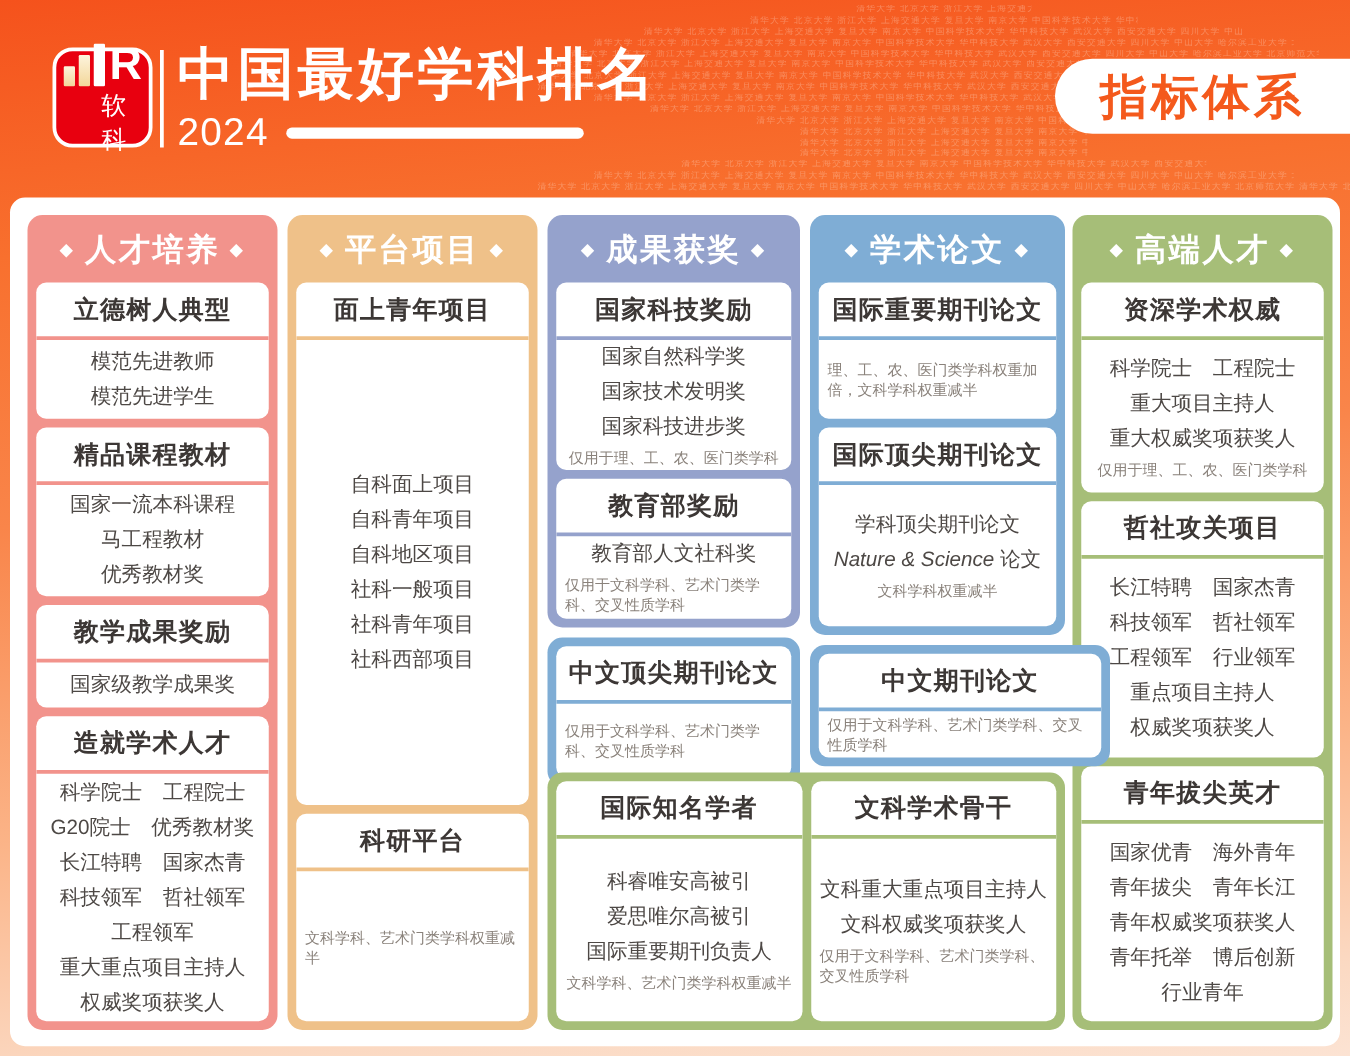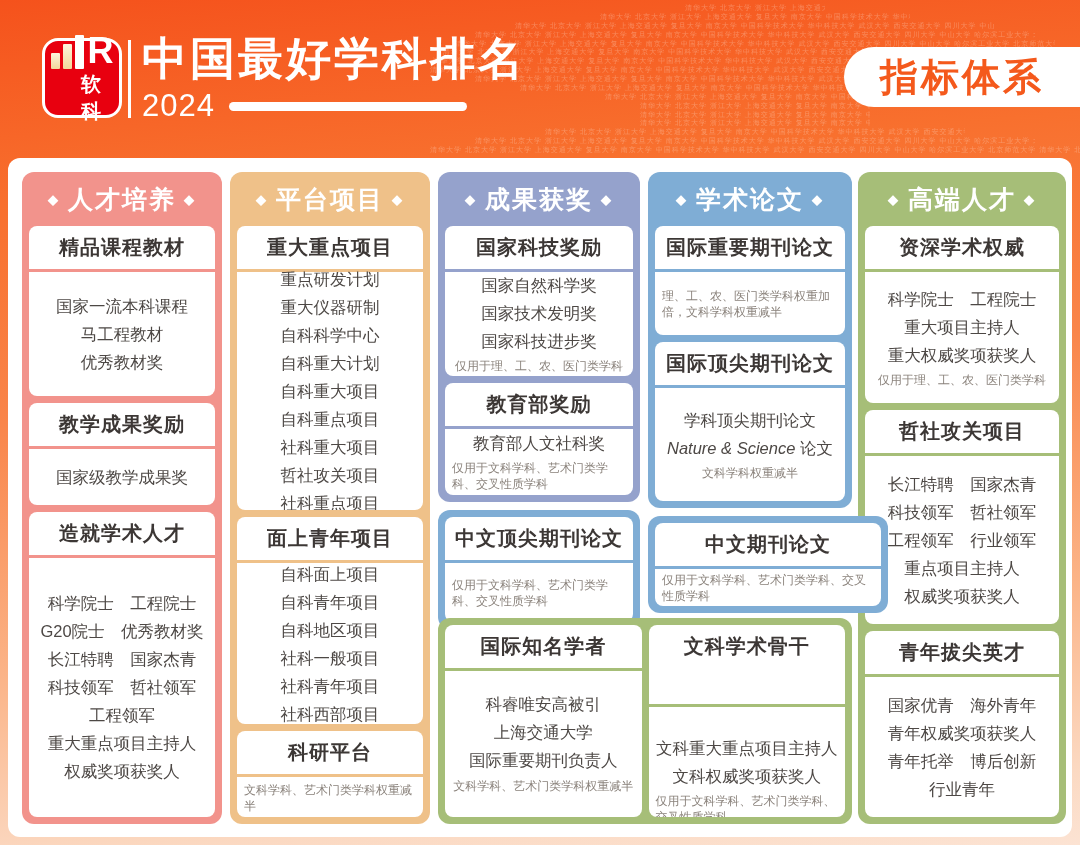--- a/index.html
+++ b/index.html
@@ -25,7 +25,7 @@
   .logo-bar { width:9px; border-radius:1px; background:linear-gradient(180deg,#fdf4dd,#f3d79a); }
   .logo-bar.b1 { height:16px; } .logo-bar.b2 { height:25px; } .logo-bar.b3 { height:34px; background:#ffffff; }
   .logo-r { color:#ffffff; font-weight:bold; font-size:36px; line-height:36px; margin-left:1px; }
-  .logo-text { color:#ffffff; font-weight:bold; font-size:20px; letter-spacing:3px; margin-top:2px;margin-left:36px; }
+  .logo-text { color:#ffffff; font-weight:normal; font-size:20px; letter-spacing:3px; margin-top:2px;margin-left:36px; }
 
   .header-divider { position:absolute; left:128px; top:40px; width:3px; height:78px; background:#ffffff; z-index:2; }
 

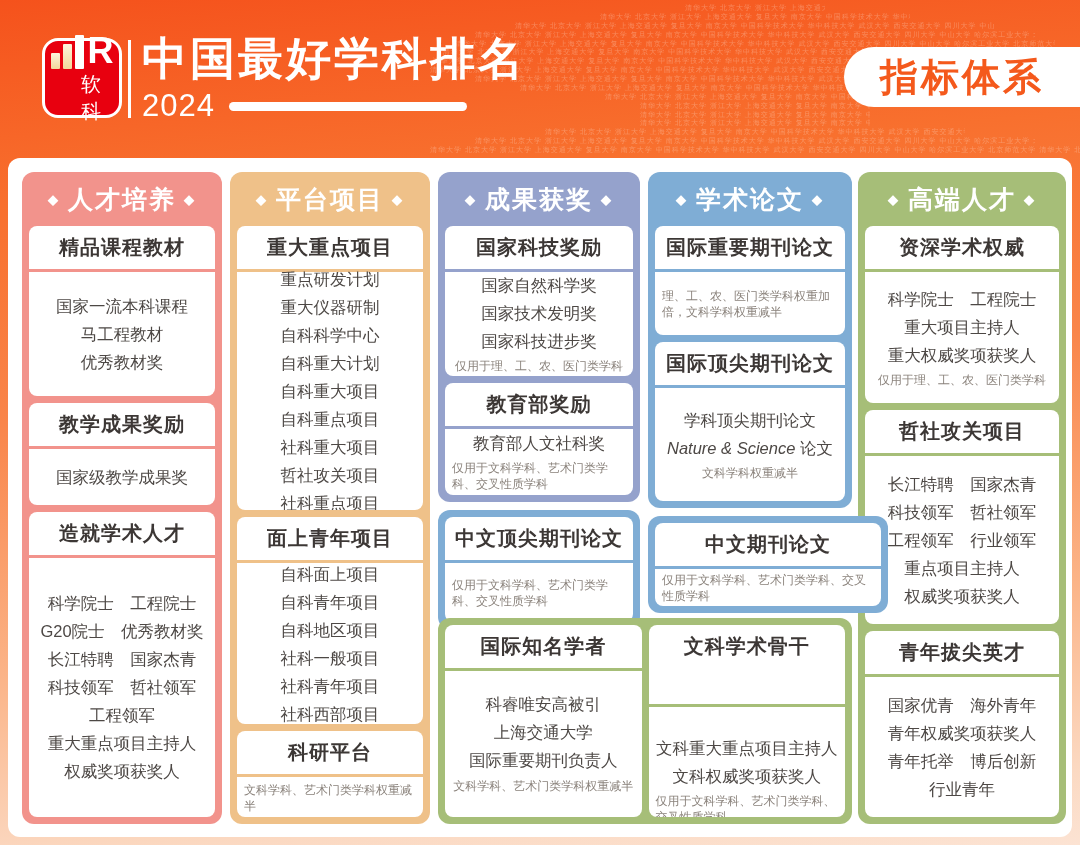--- a/index.html
+++ b/index.html
@@ -119,6 +119,14 @@
           <span>人才培养</span>
           <span class="dia">◆</span>
         </div>
+        <div class="block" style="flex-grow: 4;">
+          <div class="block-title">立德树人典型</div>
+          <div class="block-divider" style="background: rgb(242, 147, 140);"></div>
+          <div class="block-content">
+            <div class="item">模范先进教师</div>
+            <div class="item">模范先进学生</div>
+          </div>
+        </div>
         <div class="block" style="flex-grow: 5;">
           <div class="block-title">精品课程教材</div>
           <div class="block-divider" style="background: rgb(242, 147, 140);"></div>

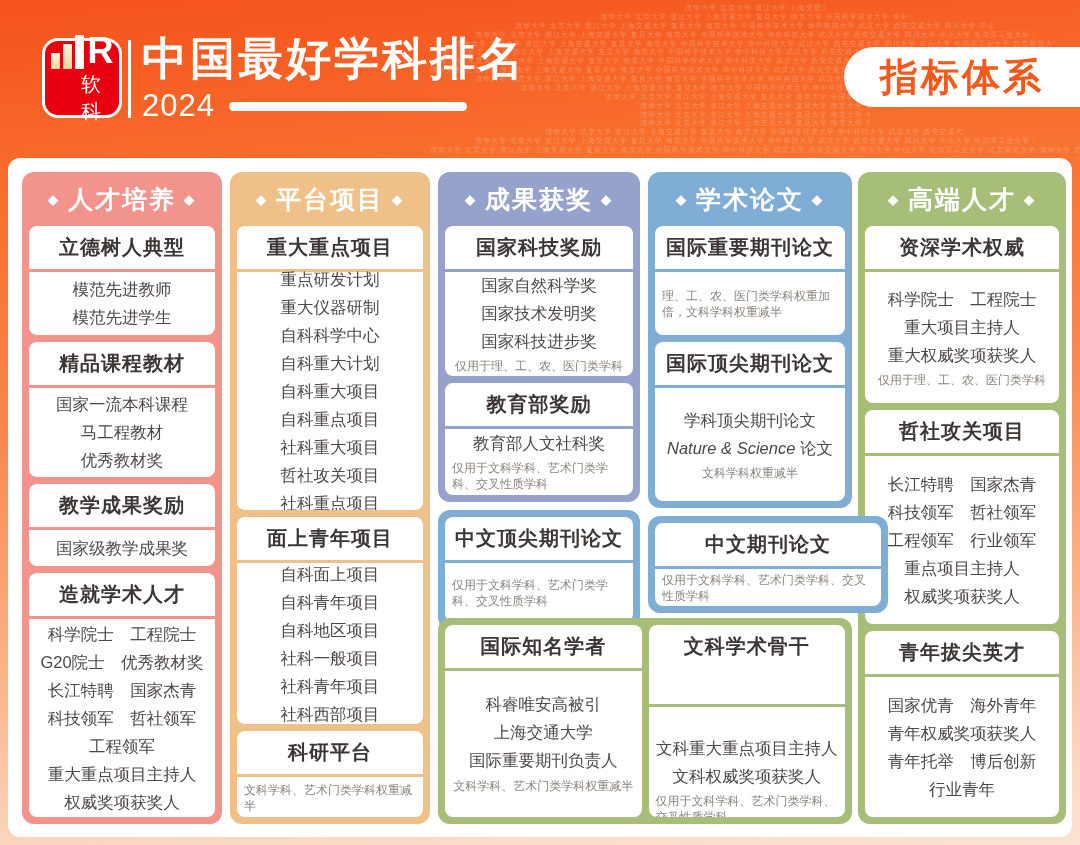--- a/index.html
+++ b/index.html
@@ -163,21 +163,6 @@
           <span>平台项目</span>
           <span class="dia">◆</span>
         </div>
-        <div class="block" style="flex-grow: 11;">
-          <div class="block-title">重大重点项目</div>
-          <div class="block-divider" style="background: rgb(239, 193, 137);"></div>
-          <div class="block-content">
-            <div class="item">重点研发计划</div>
-            <div class="item">重大仪器研制</div>
-            <div class="item">自科科学中心</div>
-            <div class="item">自科重大计划</div>
-            <div class="item">自科重大项目</div>
-            <div class="item">自科重点项目</div>
-            <div class="item">社科重大项目</div>
-            <div class="item">哲社攻关项目</div>
-            <div class="item">社科重点项目</div>
-          </div>
-        </div>
         <div class="block" style="flex-grow: 8;">
           <div class="block-title">面上青年项目</div>
           <div class="block-divider" style="background: rgb(239, 193, 137);"></div>

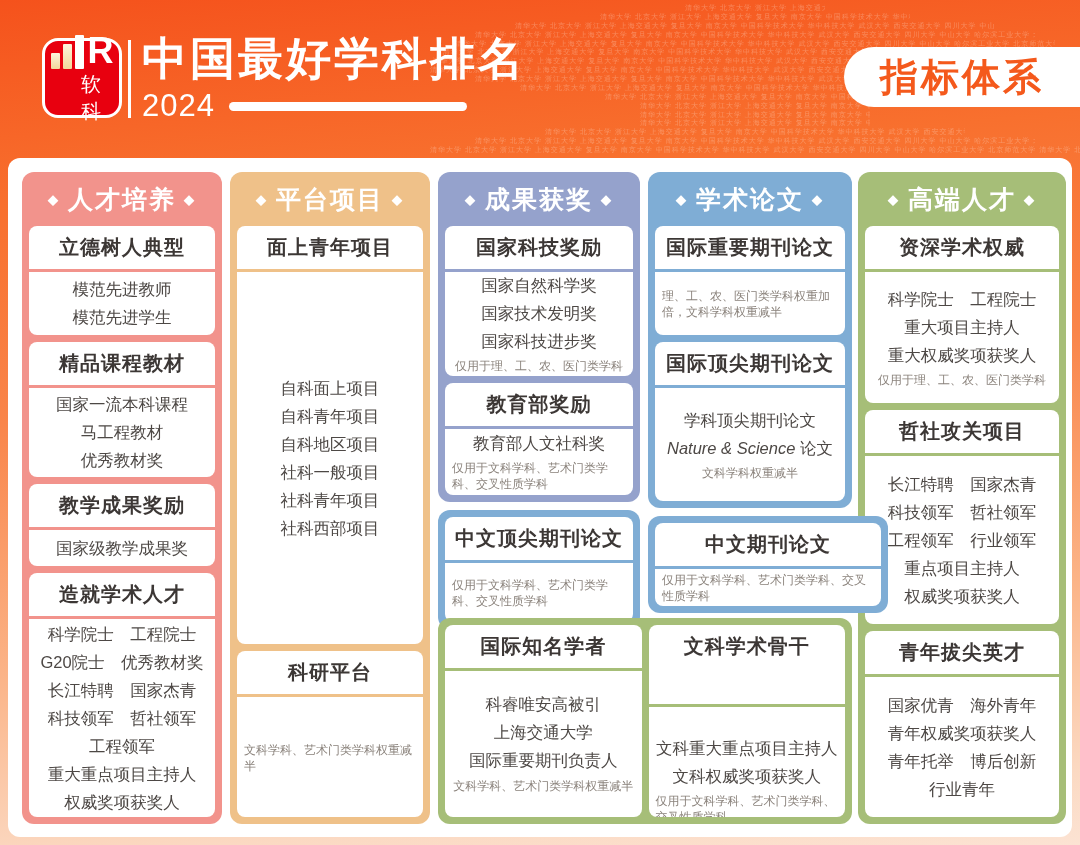--- a/index.html
+++ b/index.html
@@ -298,7 +298,7 @@
             <div class="note">文科学科、艺术门类学科权重减半</div>
           </div>
         </div>
-        <div class="block" style="flex-grow: 1; flex-basis: 0px; gap: 36px;">
+        <div class="block" style="flex-grow: 1; flex-basis: 0px;">
           <div class="block-title">文科学术骨干</div>
           <div class="block-divider" style="background: rgb(166, 190, 120);"></div>
           <div class="block-content">

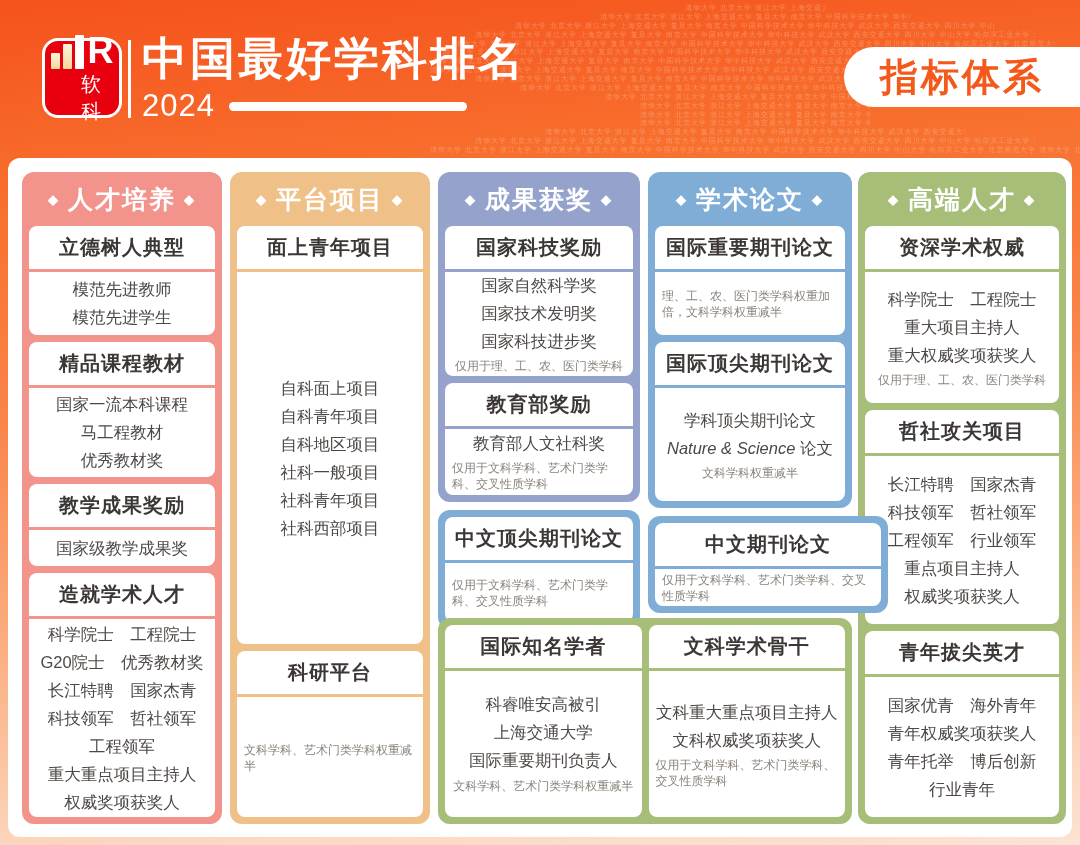--- a/index.html
+++ b/index.html
@@ -263,6 +263,7 @@
           <div class="block-divider" style="background: rgb(166, 190, 120);"></div>
           <div class="block-content">
             <div class="item">国家优青　海外青年</div>
+            <div class="item">青年拔尖　青年长江</div>
             <div class="item">青年权威奖项获奖人</div>
             <div class="item">青年托举　博后创新</div>
             <div class="item">行业青年</div>

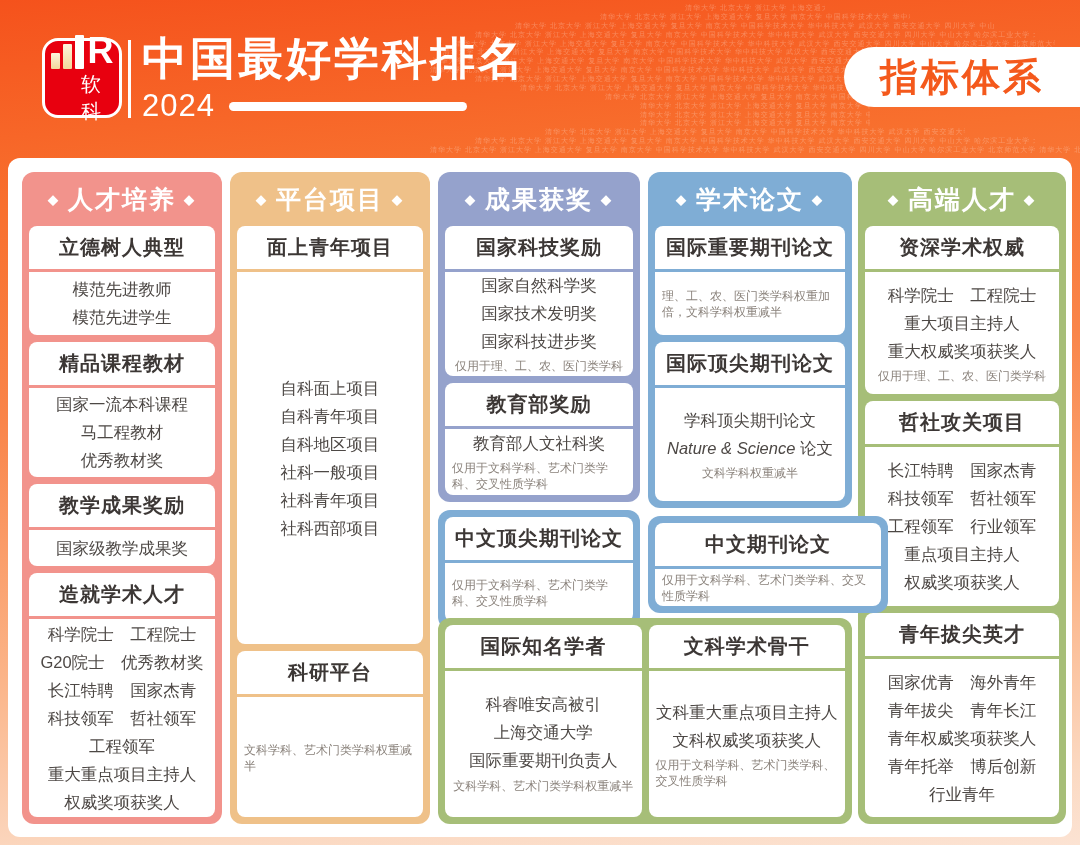--- a/index.html
+++ b/index.html
@@ -294,7 +294,7 @@
           <div class="block-divider" style="background: rgb(166, 190, 120);"></div>
           <div class="block-content">
             <div class="item">科睿唯安高被引</div>
-            <div class="item">上海交通大学</div>
+            <div class="item">爱思唯尔高被引</div>
             <div class="item">国际重要期刊负责人</div>
             <div class="note">文科学科、艺术门类学科权重减半</div>
           </div>

